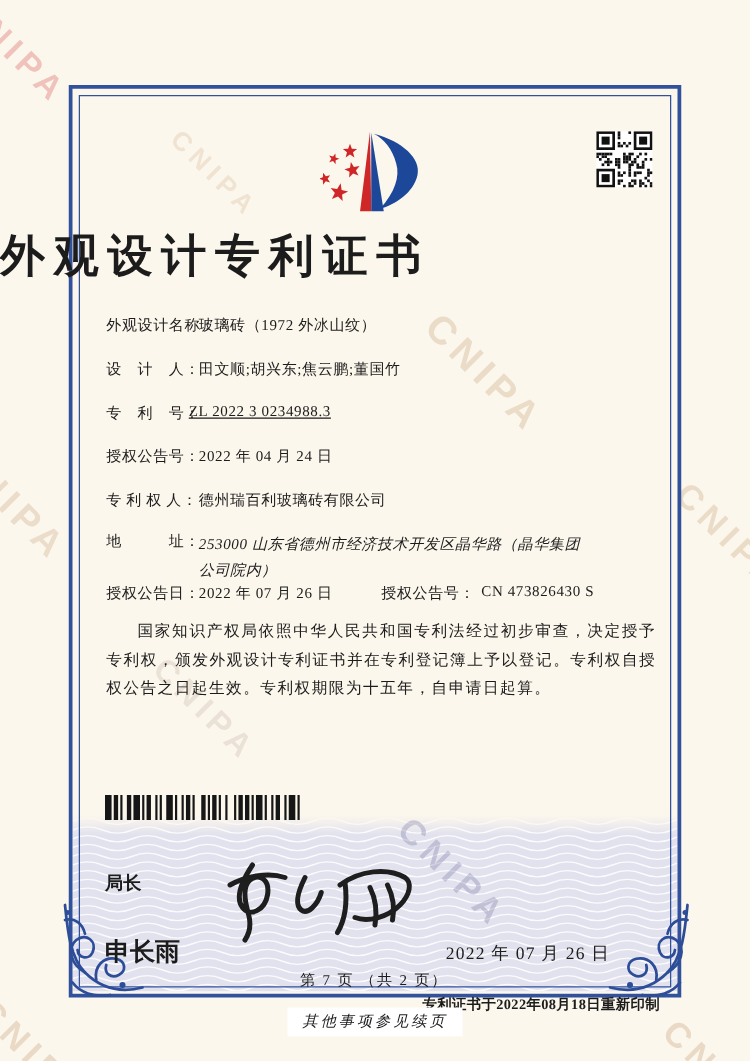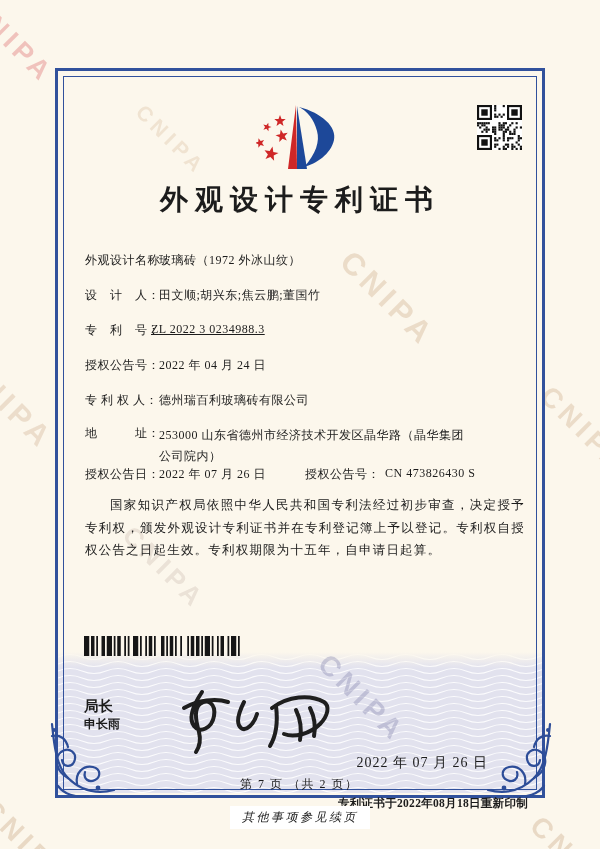--- a/index.html
+++ b/index.html
@@ -27,7 +27,7 @@
   .cert-no{position:absolute;left:78px;top:100px;font-size:12.5px;letter-spacing:1.5px;z-index:5;}
   .logo{position:absolute;left:256px;top:103px;z-index:5;}
   .qr{position:absolute;left:477px;top:105px;z-index:5;}
-  .doc-title{position:absolute;left:0;top:181px;width:100%;text-align:center;font-size:28px;
+  .doc-title{position:absolute;left:0;top:181px;width:100%;text-align:left;font-size:36px;
              font-weight:bold;letter-spacing:7px;z-index:5;font-family:Liberation Mono, monospace;}
   
   .field{position:absolute;left:85px;font-size:12px;letter-spacing:.5px;z-index:5;}

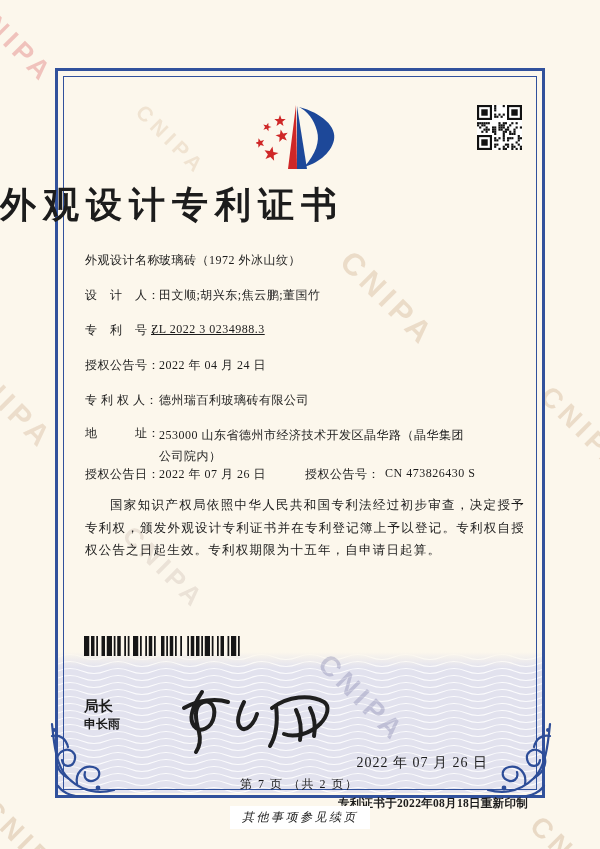--- a/index.html
+++ b/index.html
@@ -35,7 +35,7 @@
   .field .val{position:absolute;left:74px;top:0;white-space:nowrap;}
   .f1{top:252px;} .f2{top:287px;} .f3{top:322px;} .f3 .val{left:66px;text-decoration:underline;}
   .f4{top:357px;} .f5{top:392px;}
-  .f6{top:425px;} .f6 .val{white-space:normal;width:312px;line-height:21px;}
+  .f6{top:425px;} .f6 .val{white-space:normal;width:312px;line-height:21px;font-style:italic;}
   .f7{top:466px;} .f7b{position:absolute;left:305px;top:466px;font-size:12px;letter-spacing:.5px;z-index:5;}
   .f7b .lab{position:absolute;left:0;top:0;white-space:nowrap;}
   .f7b .val{position:absolute;left:80px;top:0;white-space:nowrap;}

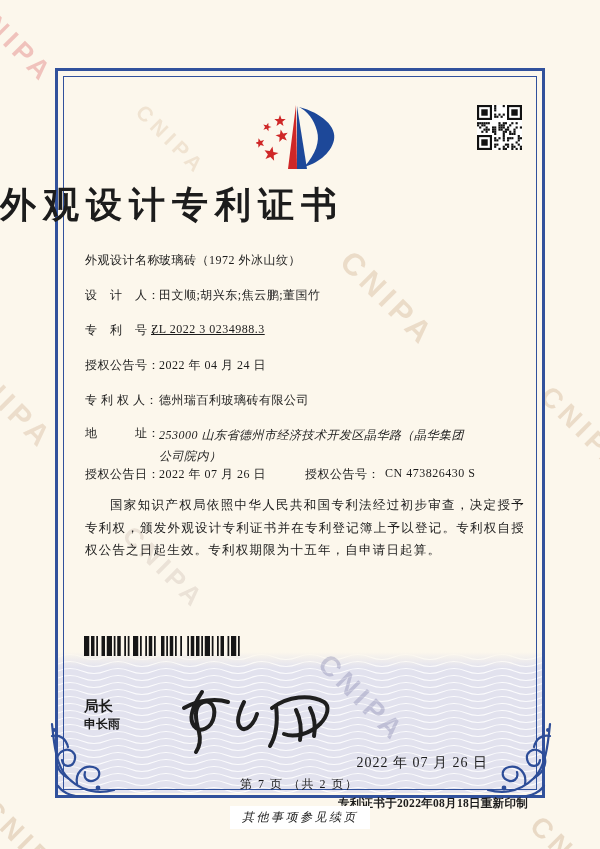--- a/index.html
+++ b/index.html
@@ -50,7 +50,7 @@
   .panel-fade{position:absolute;left:0;top:0;width:100%;height:16px;
               background:linear-gradient(#fcf7ec,rgba(252,247,236,0));}
   .signer-role{position:absolute;left:84px;top:697px;font-size:14.5px;font-weight:600;z-index:5;}
-  .signer-name{position:absolute;left:84px;top:716px;font-size:12px;font-weight:600;z-index:5;}
+  .signer-name{position:absolute;left:84px;top:748px;font-size:20px;font-weight:600;z-index:5;}
   .sig{position:absolute;left:172px;top:674px;z-index:5;}
   .issue-date{position:absolute;right:112px;top:754px;font-size:14px;letter-spacing:1px;z-index:5;}
   .reprint{position:absolute;right:72px;top:796px;font-size:11.5px;font-weight:bold;letter-spacing:.3px;z-index:5;}

